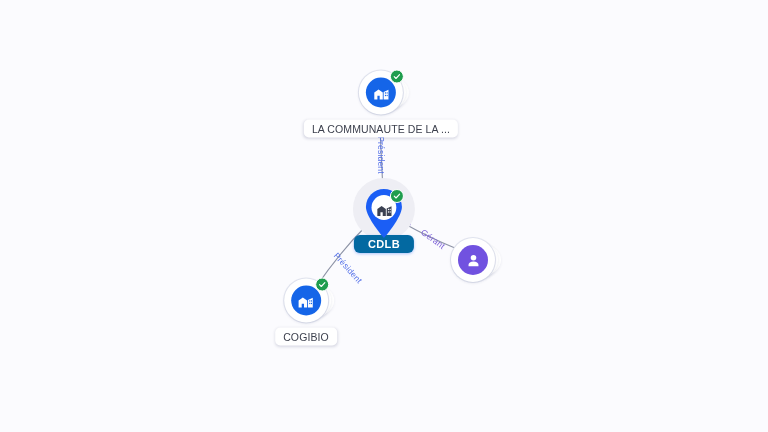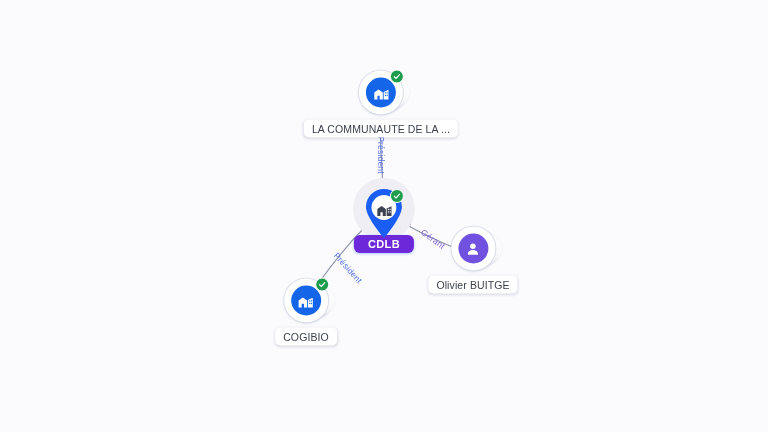--- a/index.html
+++ b/index.html
@@ -144,7 +144,7 @@
   }
   .label-selected {
     margin-top: -4px;
-    background: #6d28d9;
+    background: #0369a1;
     color: #ffffff;
     border-radius: 6px;
     padding: 3px 14px;

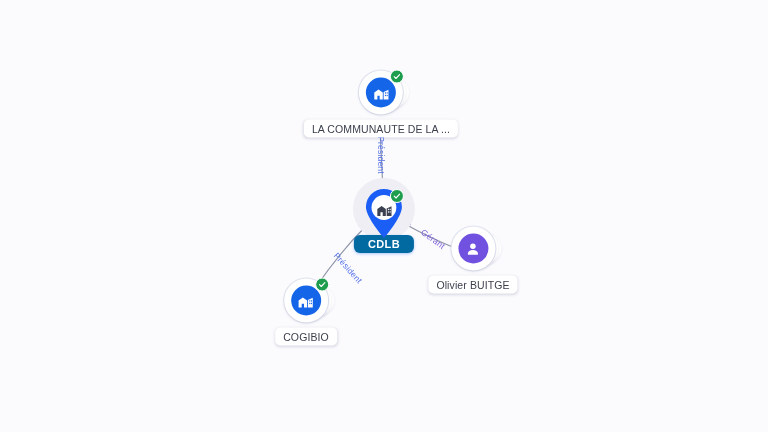--- a/index.html
+++ b/index.html
@@ -245,7 +245,6 @@
         </svg>
       </div>
     </div>
-    <div class="node-label">Olivier BUITGE</div>
   </div>
 
   <div class="node" style="left:306px; top:312px;">

